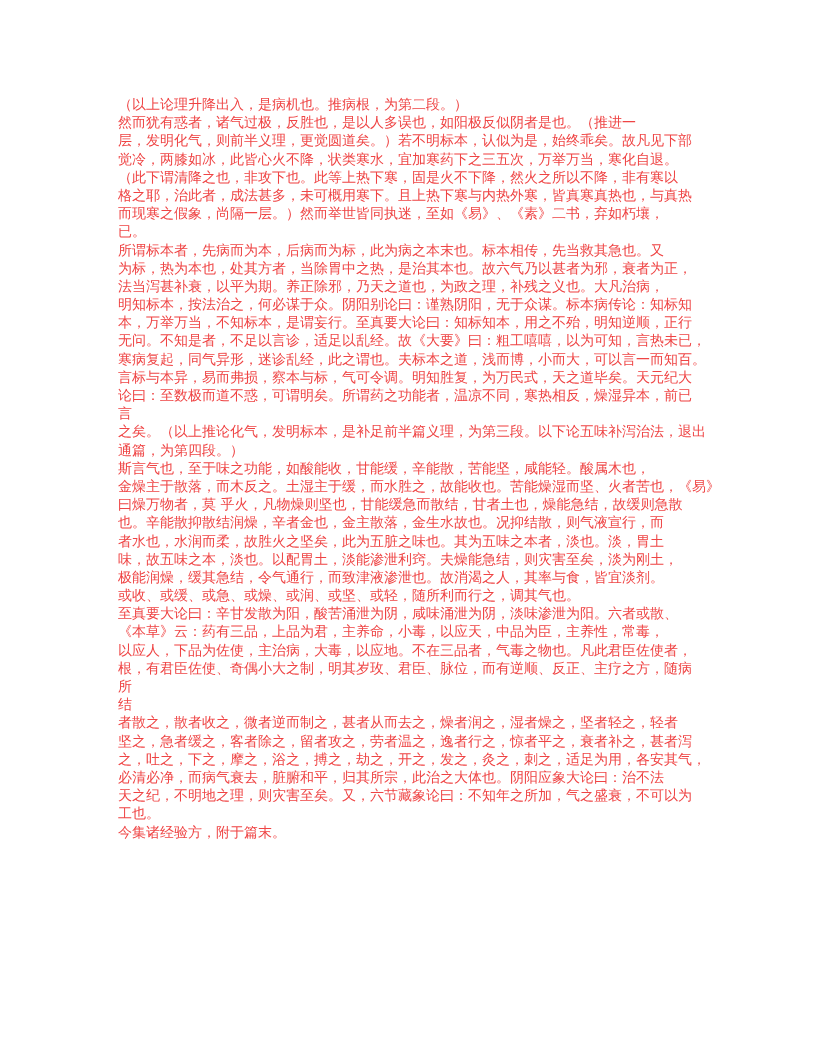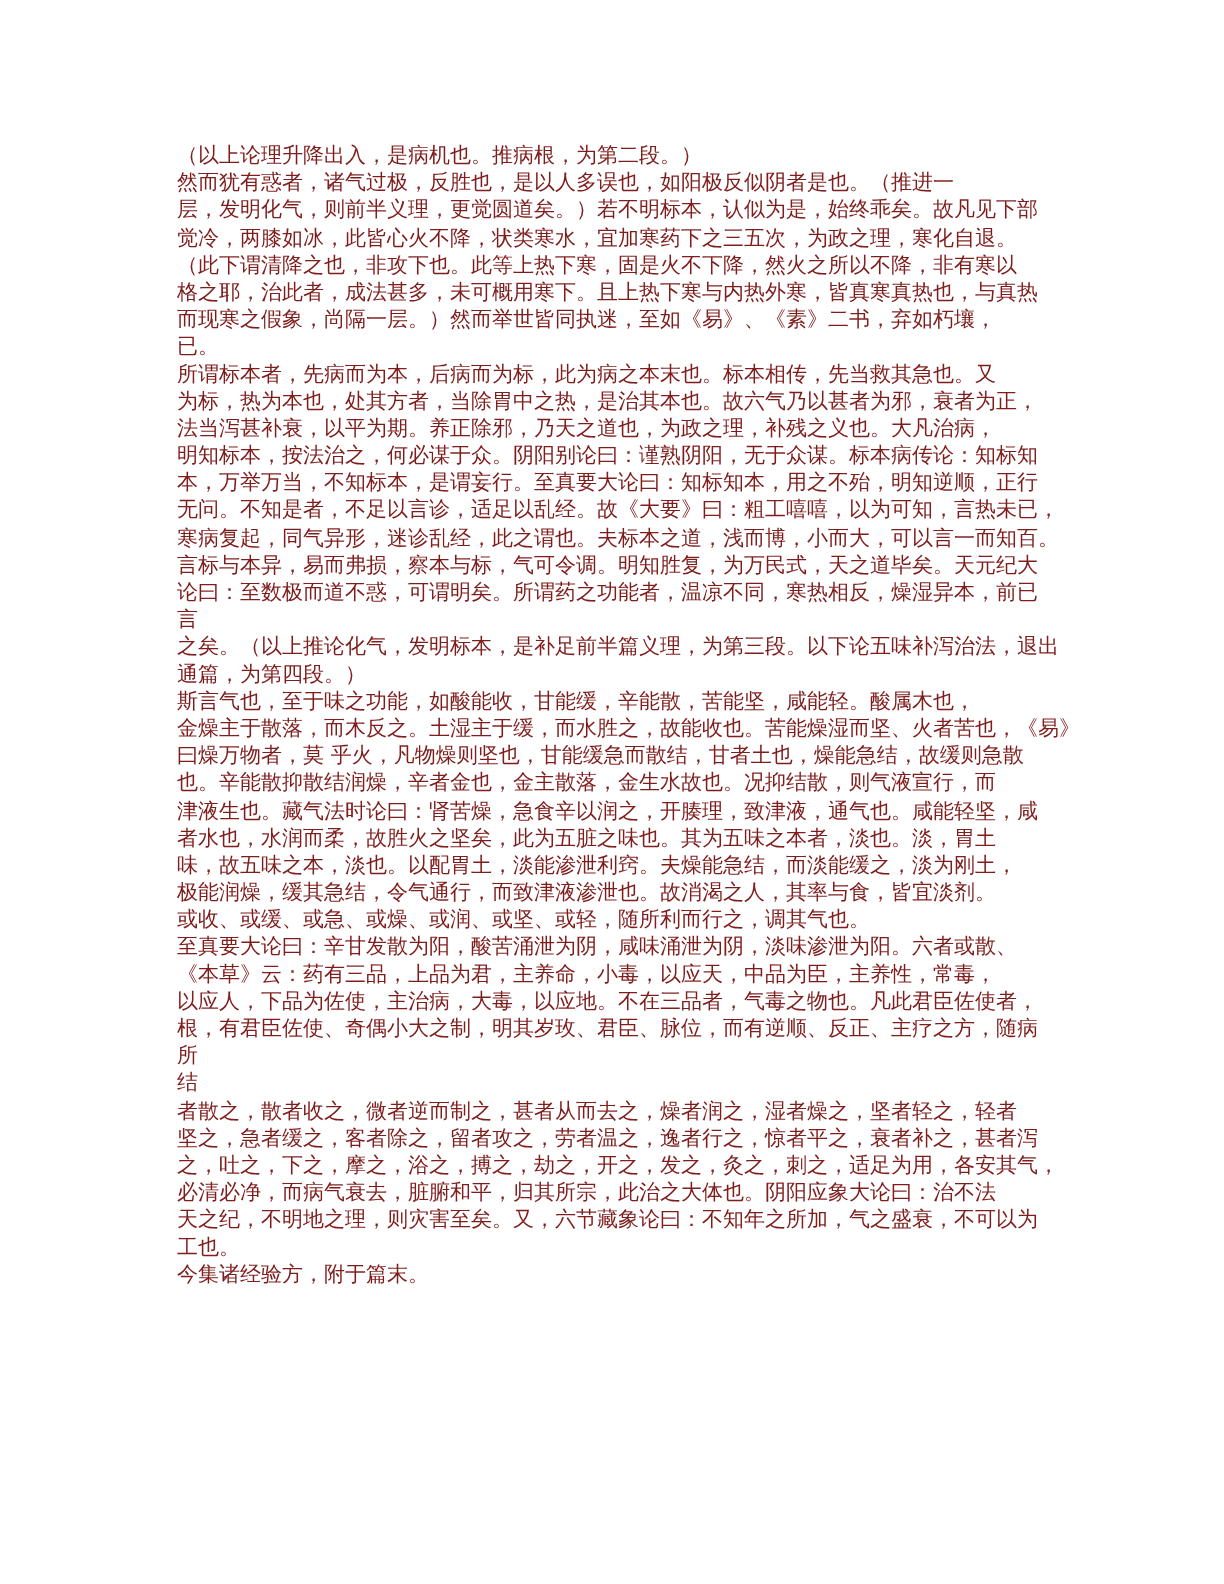--- a/index.html
+++ b/index.html
@@ -21,7 +21,7 @@
       font-family: "DejaVu Serif", serif;
       font-size: 14px;
       line-height: 18.2px;
-      color: #7f1d1d;
+      color: #ef4444;
     }
     .line {
       display: block;

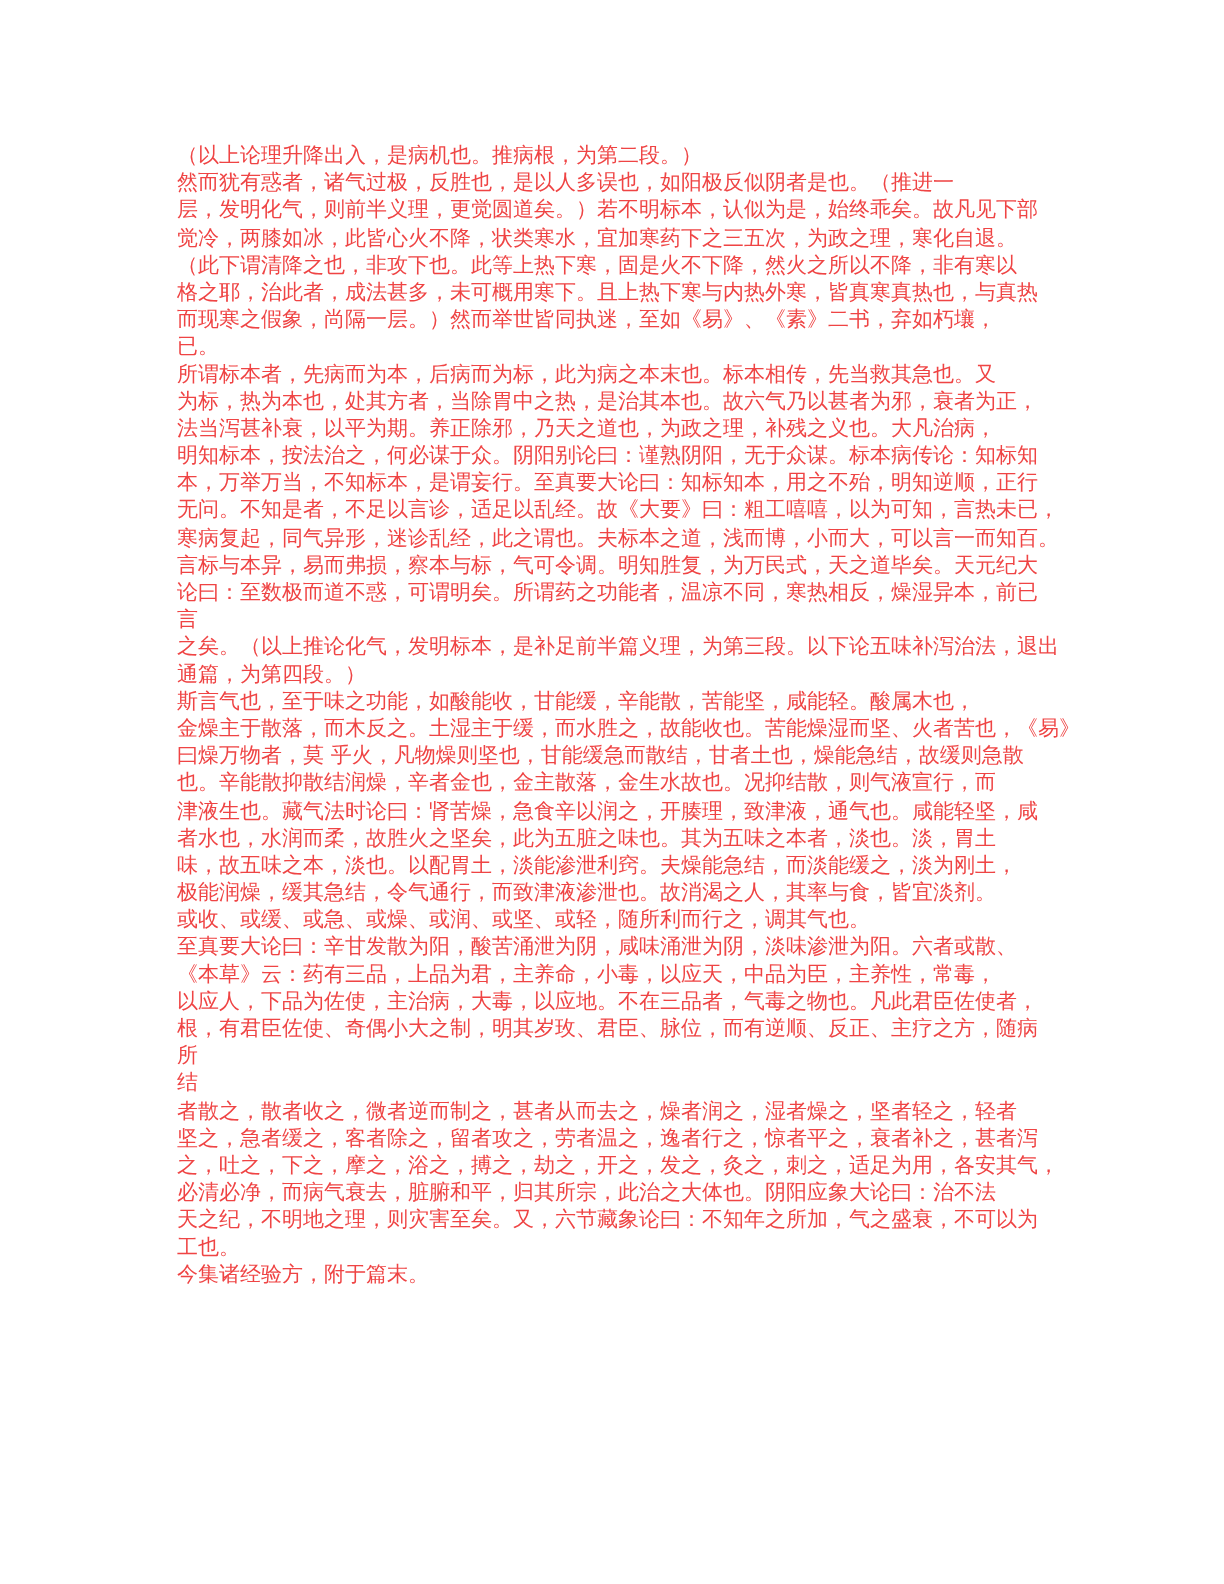--- a/index.html
+++ b/index.html
@@ -42,7 +42,7 @@
   <div class="para">
     <span class="line">然而犹有惑者，诸气过极，反胜也，是以人多误也，如阳极反似阴者是也。（推进一</span>
     <span class="line">层，发明化气，则前半义理，更觉圆道矣。）若不明标本，认似为是，始终乖矣。故凡见下部</span>
-    <span class="line">觉冷，两膝如冰，此皆心火不降，状类寒水，宜加寒药下之三五次，为政之理，寒化自退。</span>
+    <span class="line">觉冷，两膝如冰，此皆心火不降，状类寒水，宜加寒药下之三五次，万举万当，寒化自退。</span>
     <span class="line">（此下谓清降之也，非攻下也。此等上热下寒，固是火不下降，然火之所以不降，非有寒以</span>
     <span class="line">格之耶，治此者，成法甚多，未可概用寒下。且上热下寒与内热外寒，皆真寒真热也，与真热</span>
     <span class="line">而现寒之假象，尚隔一层。）然而举世皆同执迷，至如《易》、《素》二书，弃如朽壤，</span>

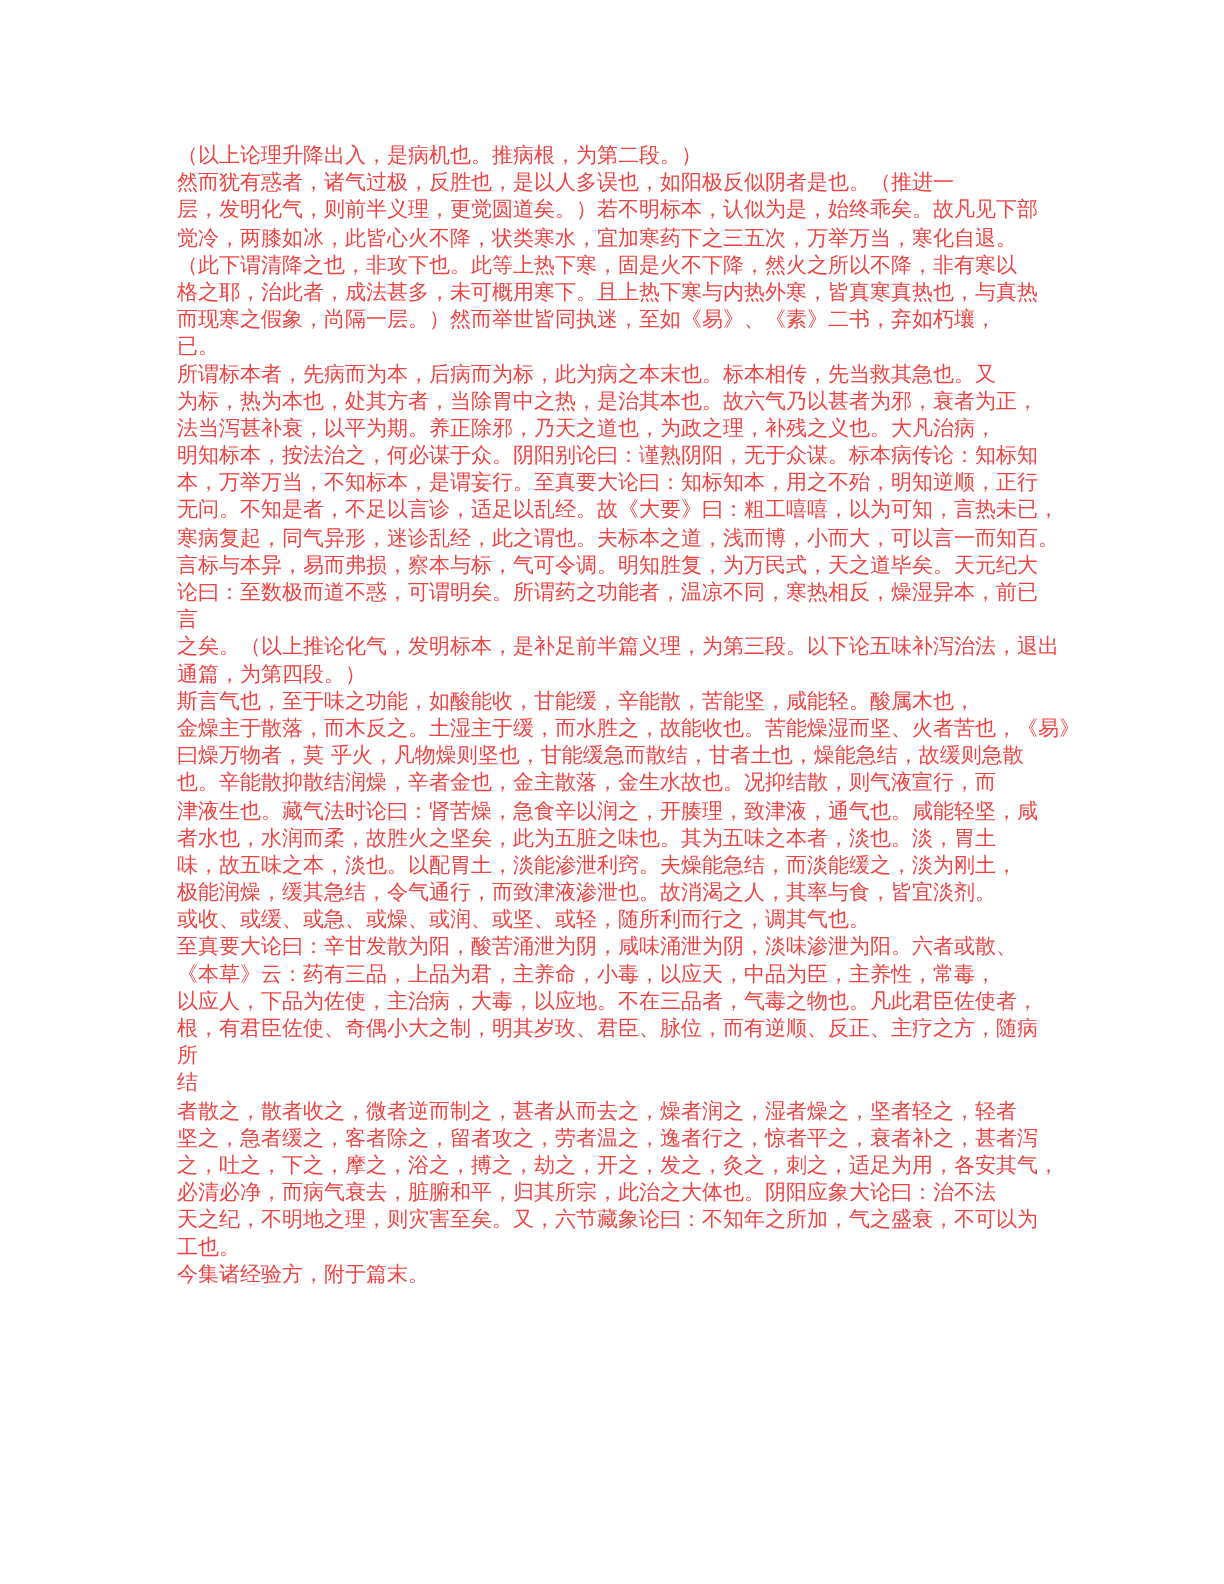--- a/index.html
+++ b/index.html
@@ -69,7 +69,6 @@
     <span class="line">金燥主于散落，而木反之。土湿主于缓，而水胜之，故能收也。苦能燥湿而坚、火者苦也，《易》</span>
     <span class="line">曰燥万物者，莫 乎火，凡物燥则坚也，甘能缓急而散结，甘者土也，燥能急结，故缓则急散</span>
     <span class="line">也。辛能散抑散结润燥，辛者金也，金主散落，金生水故也。况抑结散，则气液宣行，而</span>
-    <span class="line">津液生也。藏气法时论曰：肾苦燥，急食辛以润之，开腠理，致津液，通气也。咸能轻坚，咸</span>
     <span class="line">者水也，水润而柔，故胜火之坚矣，此为五脏之味也。其为五味之本者，淡也。淡，胃土</span>
     <span class="line">味，故五味之本，淡也。以配胃土，淡能渗泄利窍。夫燥能急结，而淡能缓之，淡为刚土，</span>
     <span class="line">极能润燥，缓其急结，令气通行，而致津液渗泄也。故消渴之人，其率与食，皆宜淡剂。</span>

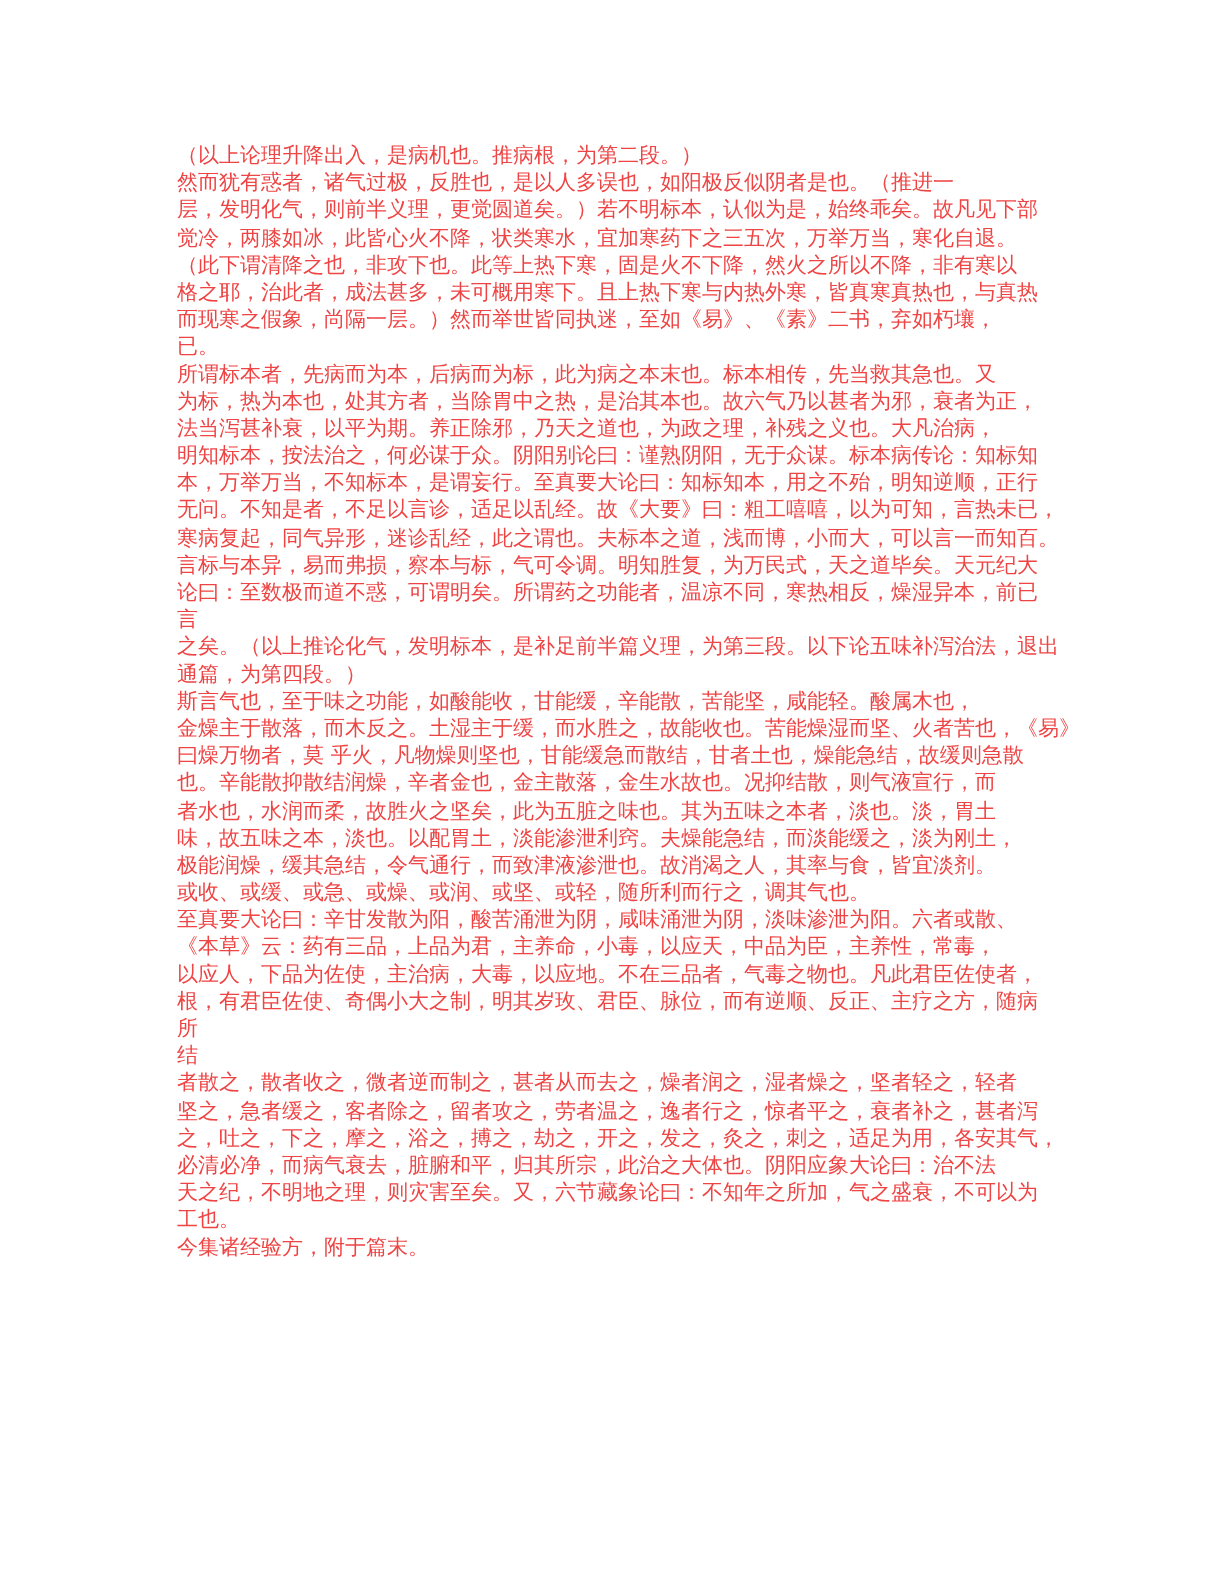--- a/index.html
+++ b/index.html
@@ -70,7 +70,7 @@
     <span class="line">曰燥万物者，莫 乎火，凡物燥则坚也，甘能缓急而散结，甘者土也，燥能急结，故缓则急散</span>
     <span class="line">也。辛能散抑散结润燥，辛者金也，金主散落，金生水故也。况抑结散，则气液宣行，而</span>
     <span class="line">者水也，水润而柔，故胜火之坚矣，此为五脏之味也。其为五味之本者，淡也。淡，胃土</span>
-    <span class="line">味，故五味之本，淡也。以配胃土，淡能渗泄利窍。夫燥能急结，而淡能缓之，淡为刚土，</span>
+    <span class="line">味，故五味之本，淡也。以配胃土，淡能渗泄利窍。夫燥能急结，则灾害至矣，淡为刚土，</span>
     <span class="line">极能润燥，缓其急结，令气通行，而致津液渗泄也。故消渴之人，其率与食，皆宜淡剂。</span>
     <span class="line">或收、或缓、或急、或燥、或润、或坚、或轻，随所利而行之，调其气也。</span>
     <span class="line">至真要大论曰：辛甘发散为阳，酸苦涌泄为阴，咸味涌泄为阴，淡味渗泄为阳。六者或散、</span>

